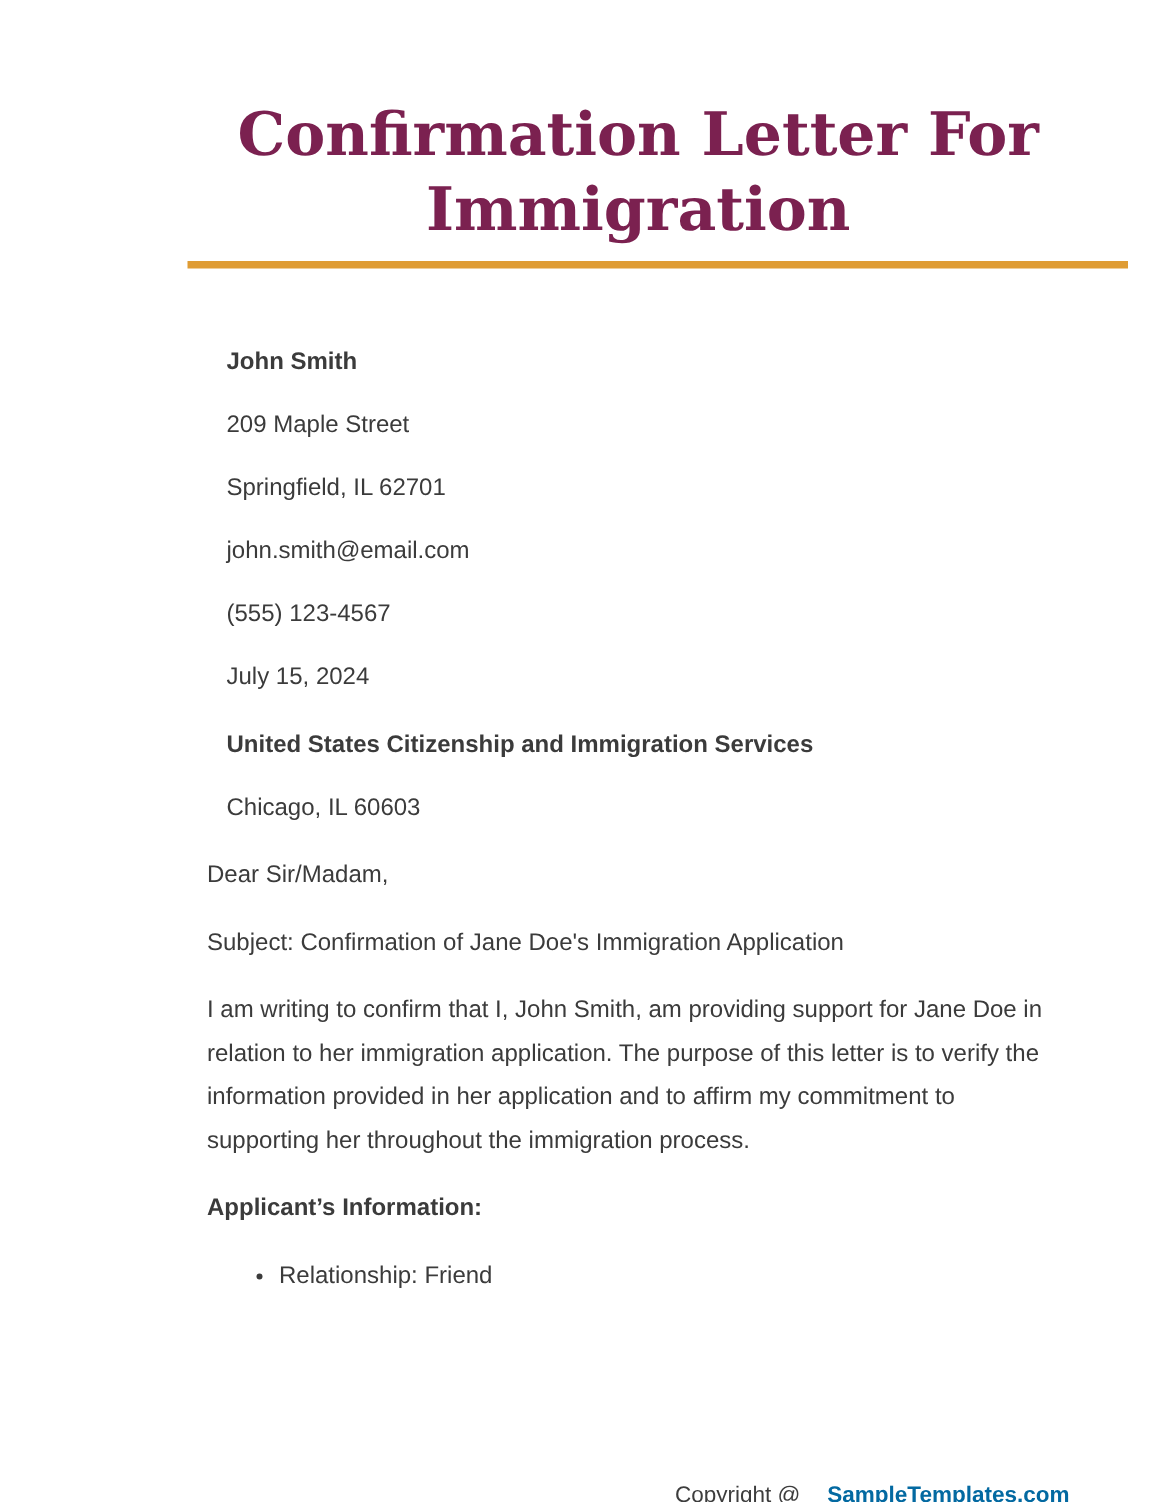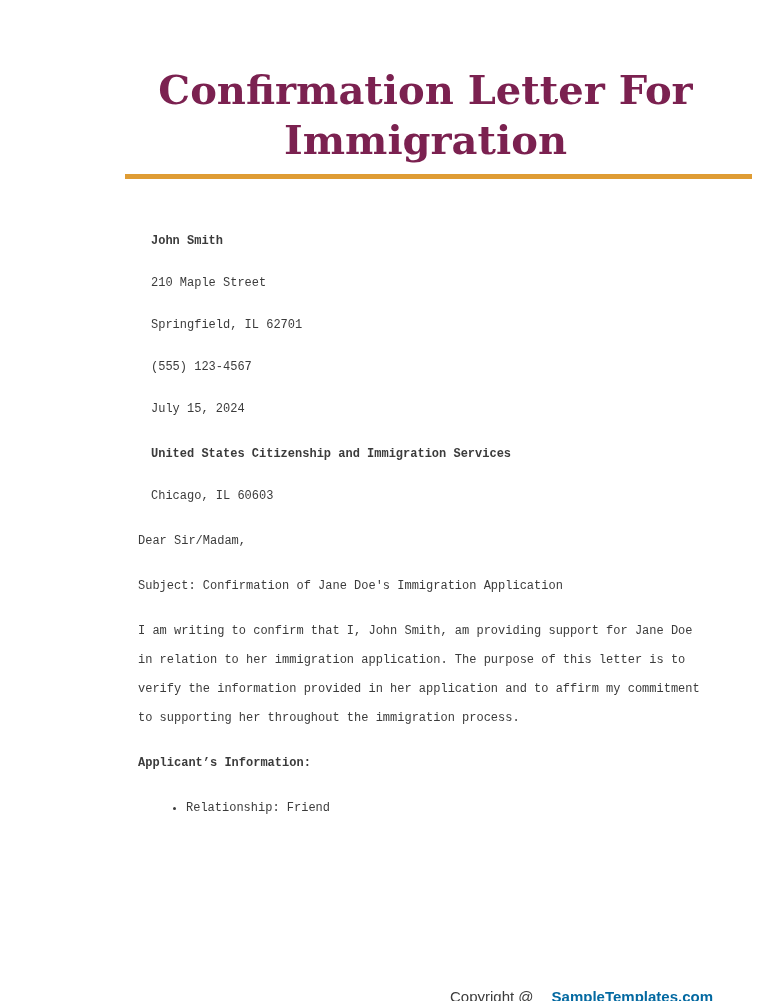--- a/index.html
+++ b/index.html
@@ -36,9 +36,8 @@
   }
   .letter-body {
     margin-top: 22px;
-    font-size: 12px;
+    font-size: 16px;
     line-height: 29px;
-    font-family: Liberation Mono, monospace;
   }
   .block { margin-bottom: 16px; }
   .bold-line { font-weight: bold; }

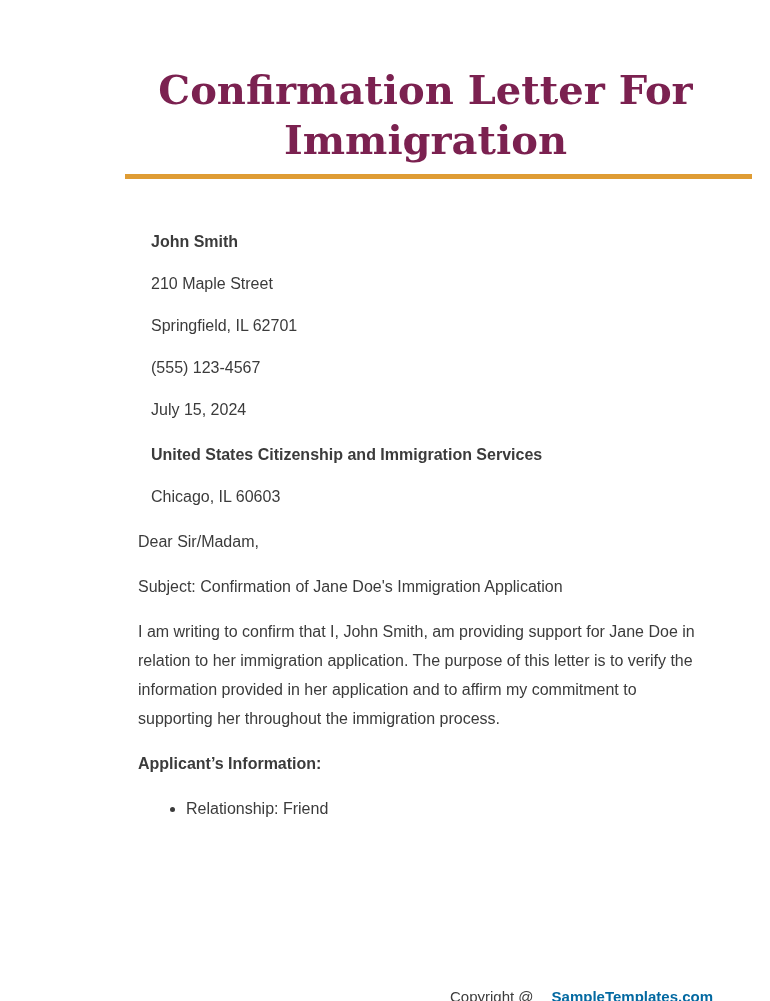--- a/index.html
+++ b/index.html
@@ -76,7 +76,7 @@
 
     <div class="block">
       <div class="bold-line">John Smith</div>
-      <div>210 Maple Street</div>
+      <div>209 Maple Street</div>
       <div>Springfield, IL 62701</div>
       <div>(555) 123-4567</div>
       <div>July 15, 2024</div>

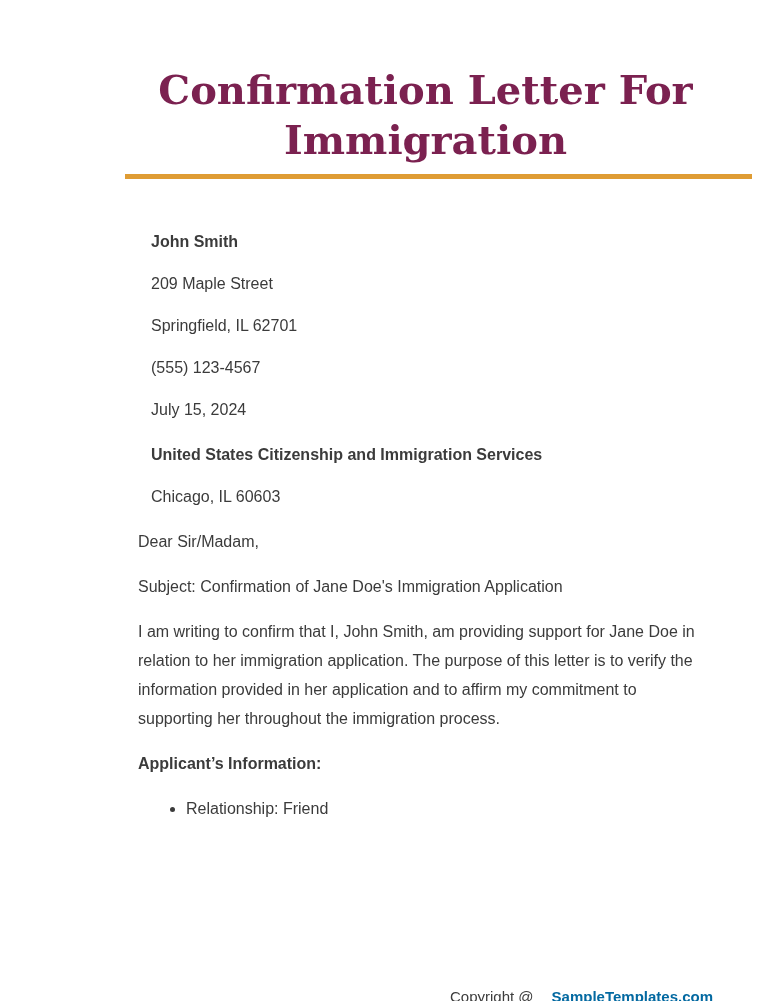--- a/index.html
+++ b/index.html
@@ -78,6 +78,7 @@
       <div class="bold-line">John Smith</div>
       <div>209 Maple Street</div>
       <div>Springfield, IL 62701</div>
+      <div>john.smith@email.com</div>
       <div>(555) 123-4567</div>
       <div>July 15, 2024</div>
     </div>

